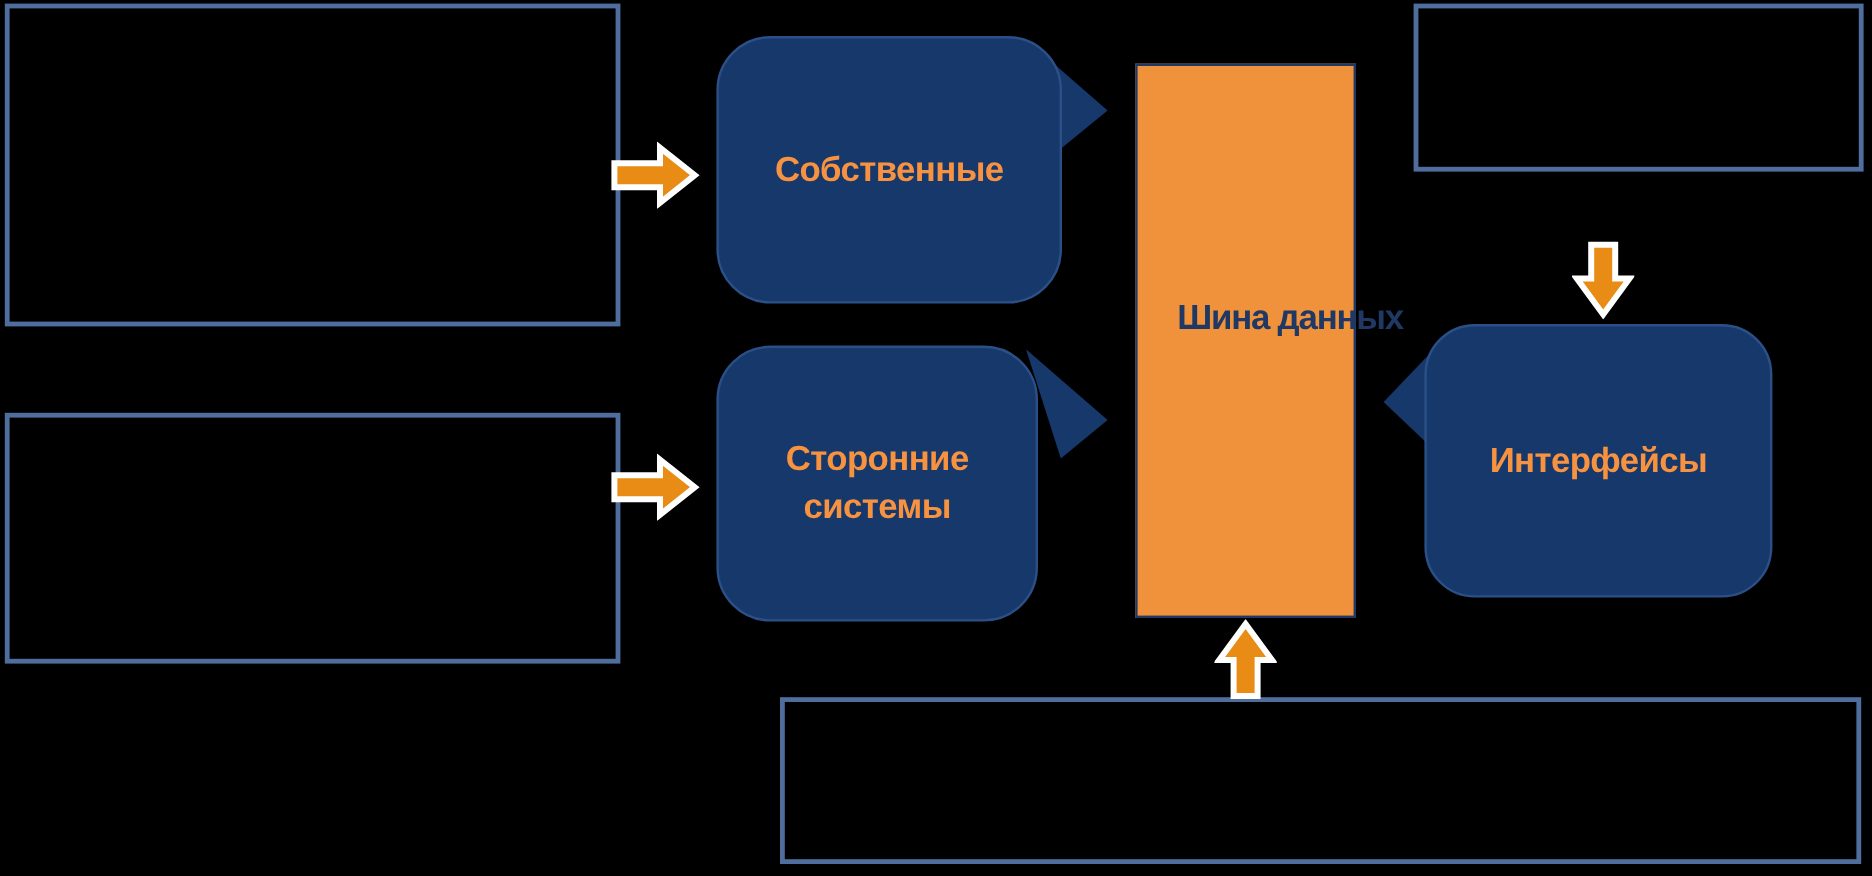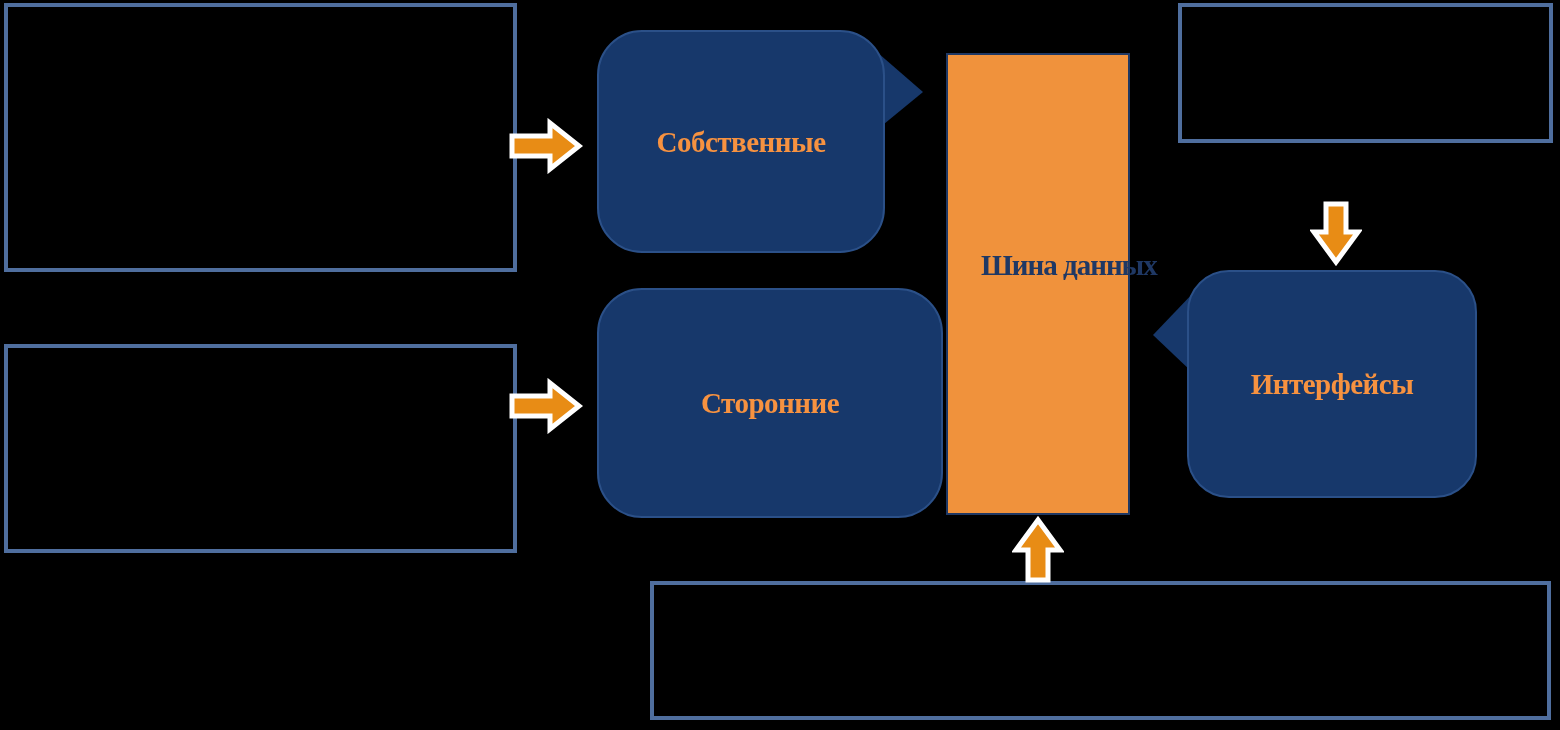--- a/index.html
+++ b/index.html
@@ -8,7 +8,7 @@
     width:1560px;height:730px;
     background:var(--background,#000000);
     overflow:hidden;
-    font-family:Liberation Serif, serif;
+    font-family:Liberation Sans, sans-serif;
   }
   
   .obox{

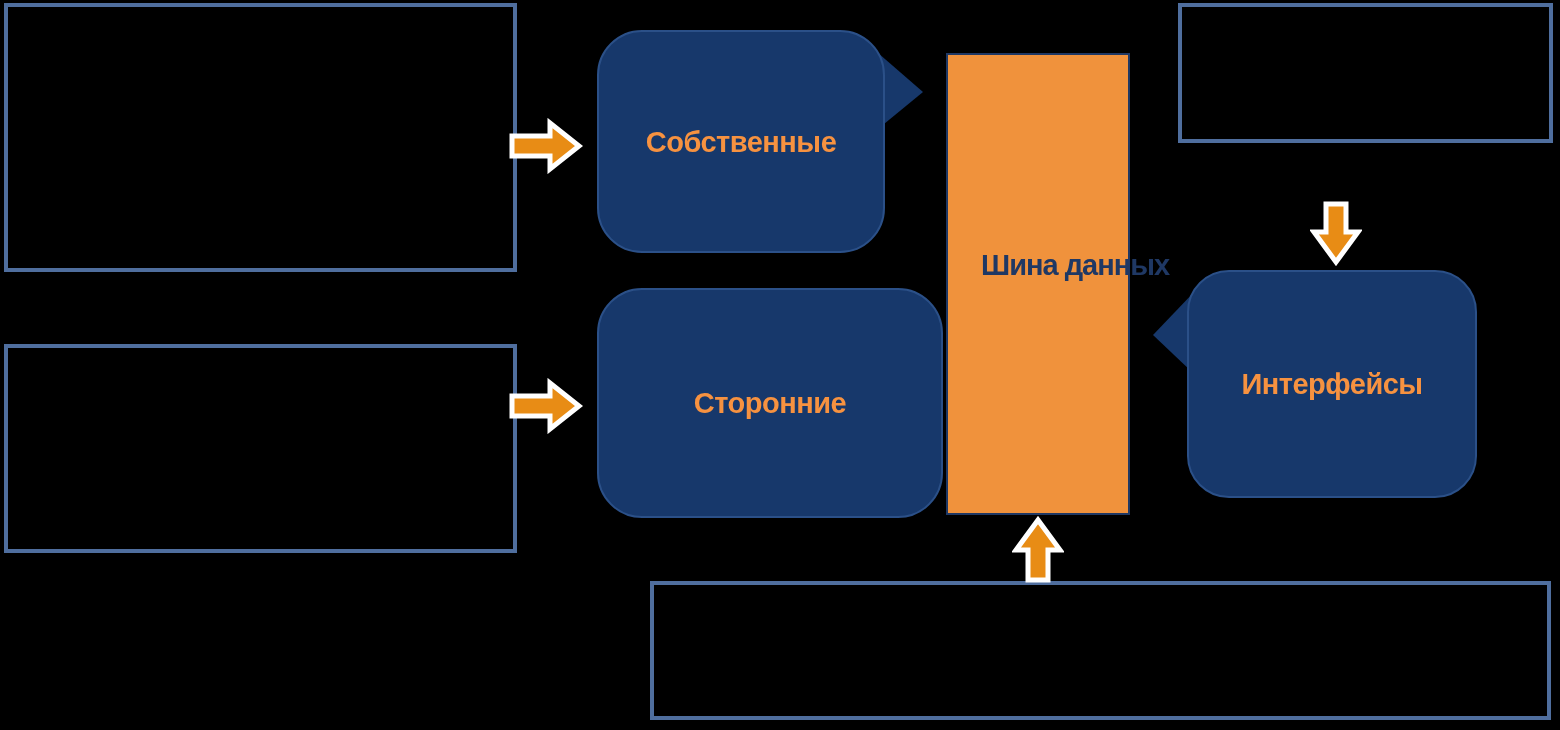--- a/index.html
+++ b/index.html
@@ -89,7 +89,7 @@
   </div>
 
   <div class="tail tail-right-2"></div>
-  <div class="bubble" style="left:597px;top:288px;width:346px;height:230px;">
+  <div class="bubble" style="left:597px;top:288px;width:268px;height:230px;">
     <div class="bubble-label">
       <div>Сторонние</div>
     </div>

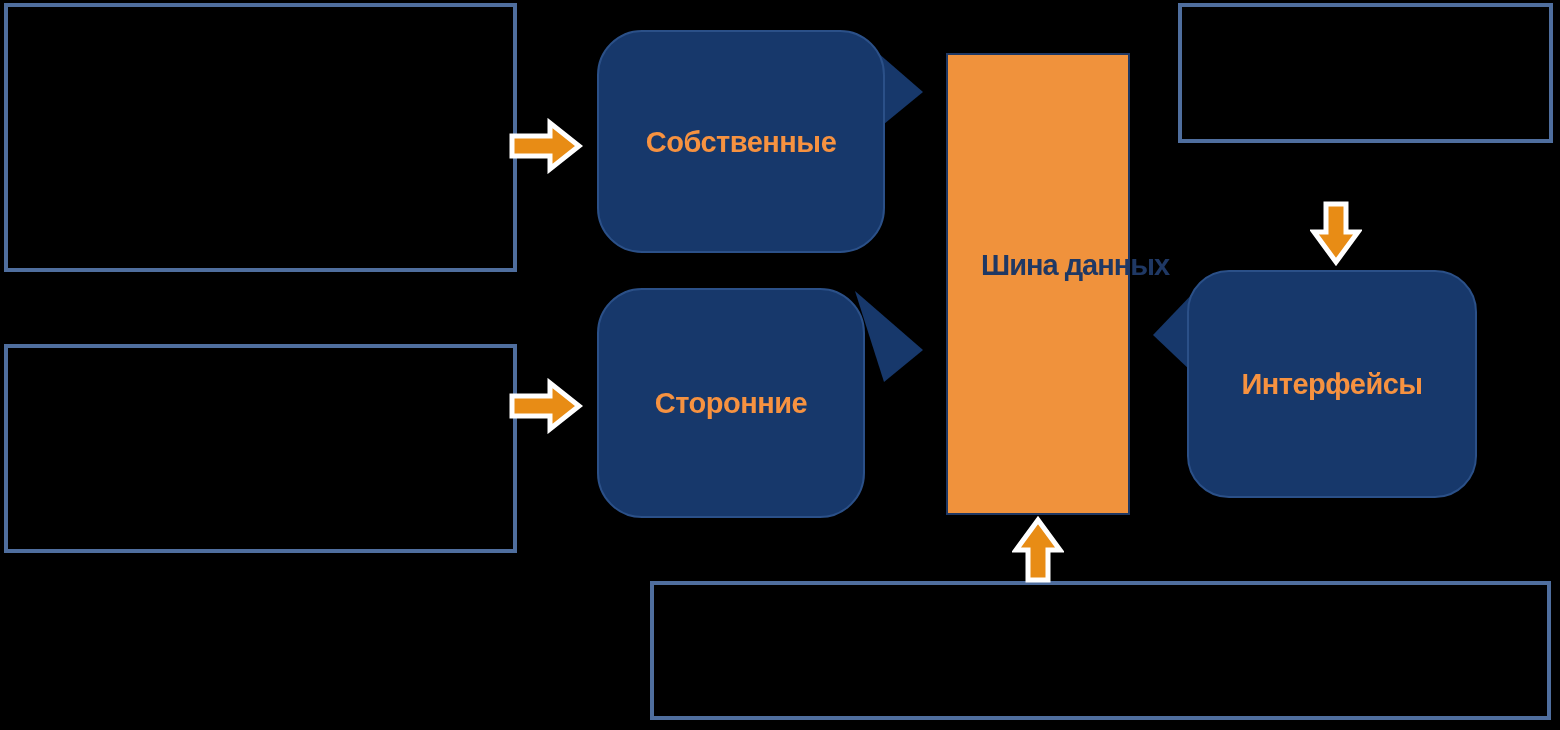--- a/index.html
+++ b/index.html
@@ -92,6 +92,7 @@
   <div class="bubble" style="left:597px;top:288px;width:268px;height:230px;">
     <div class="bubble-label">
       <div>Сторонние</div>
+      <div>системы</div>
     </div>
   </div>
 

